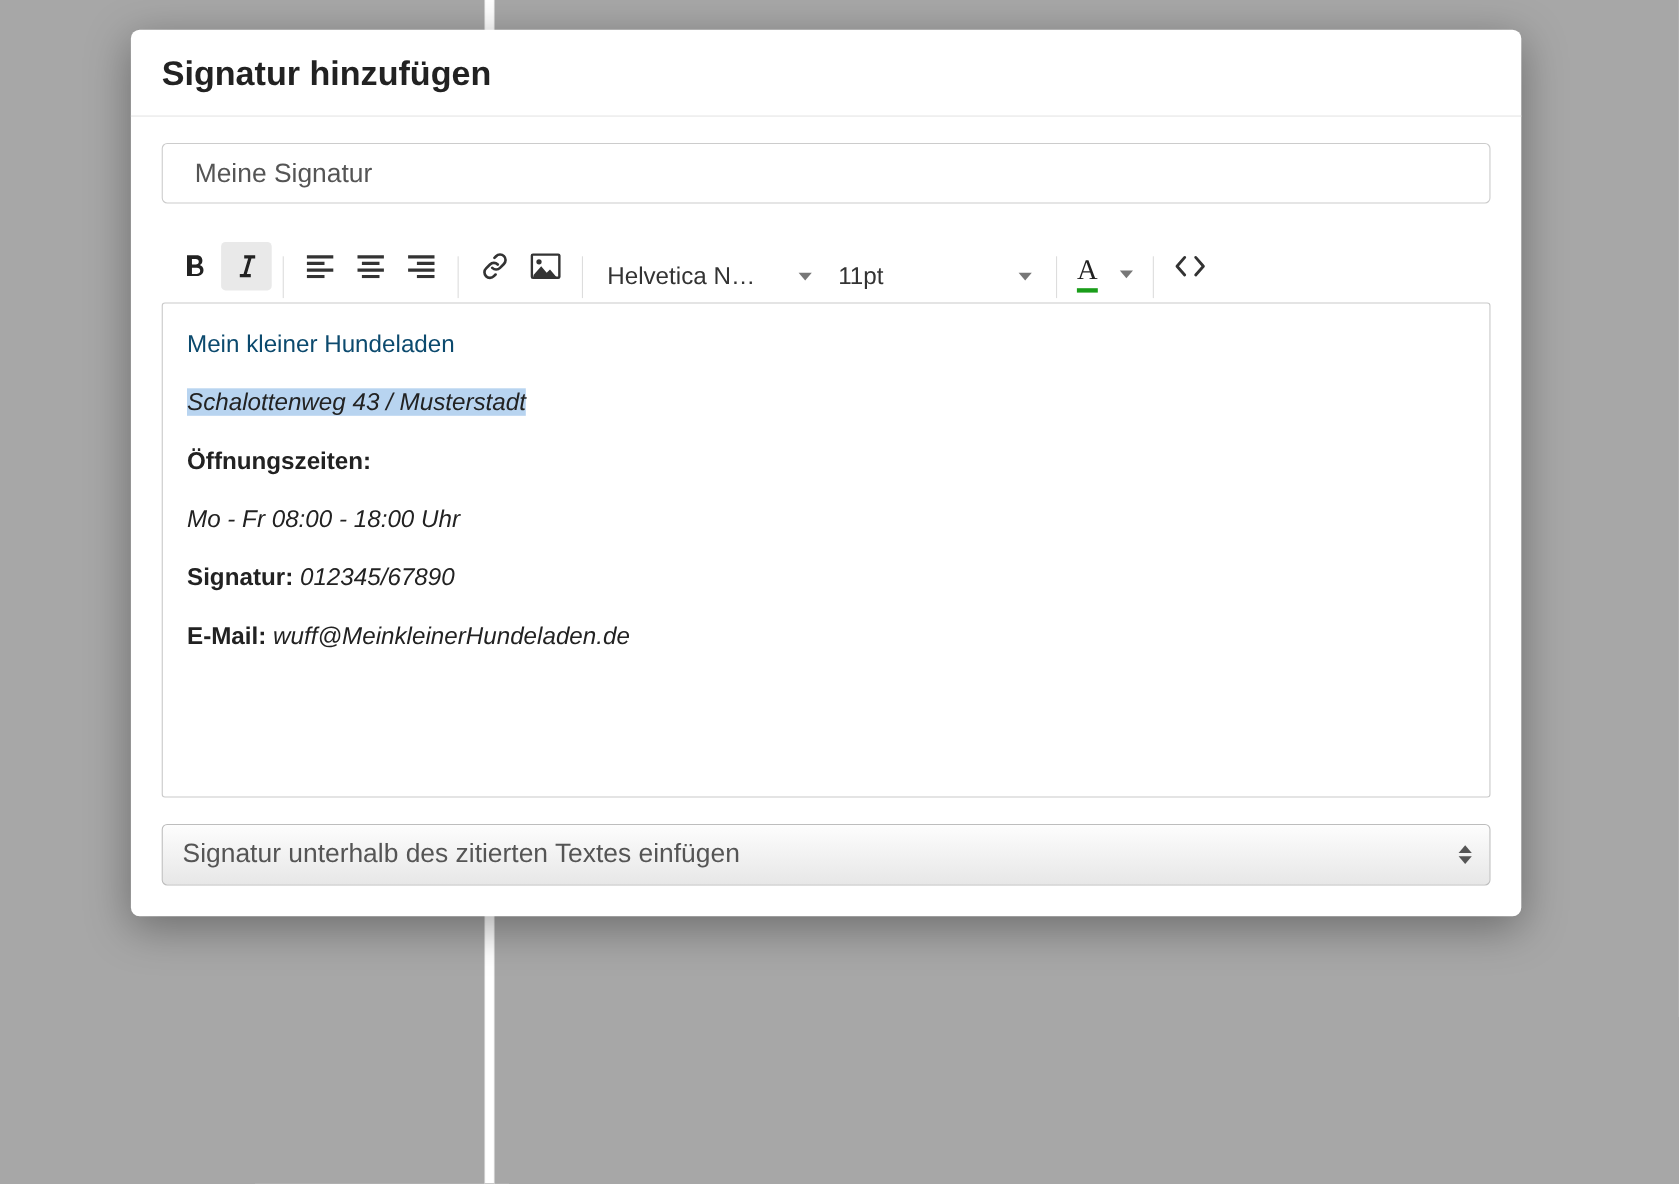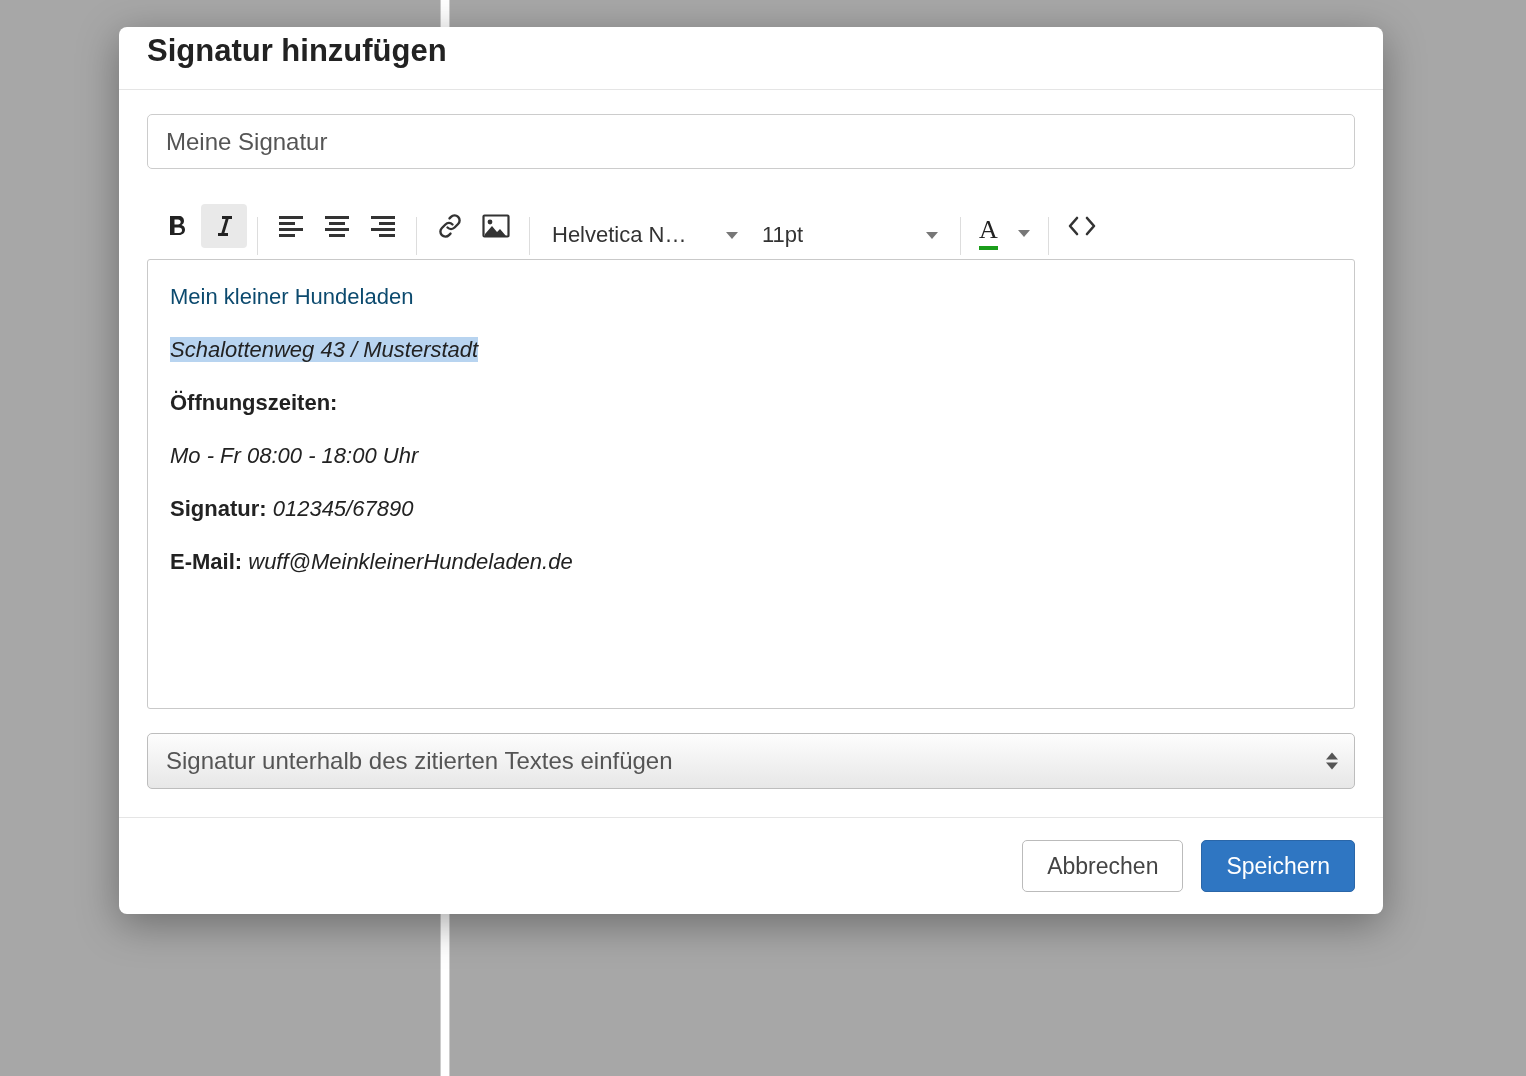--- a/index.html
+++ b/index.html
@@ -36,7 +36,7 @@
     flex-direction: column;
   }
   .modal-header {
-    padding: 6px 28px 20px 28px;
+    padding: 22px 28px 20px 28px;
     border-bottom: 1px solid #e5e5e5;
   }
   .modal-title {

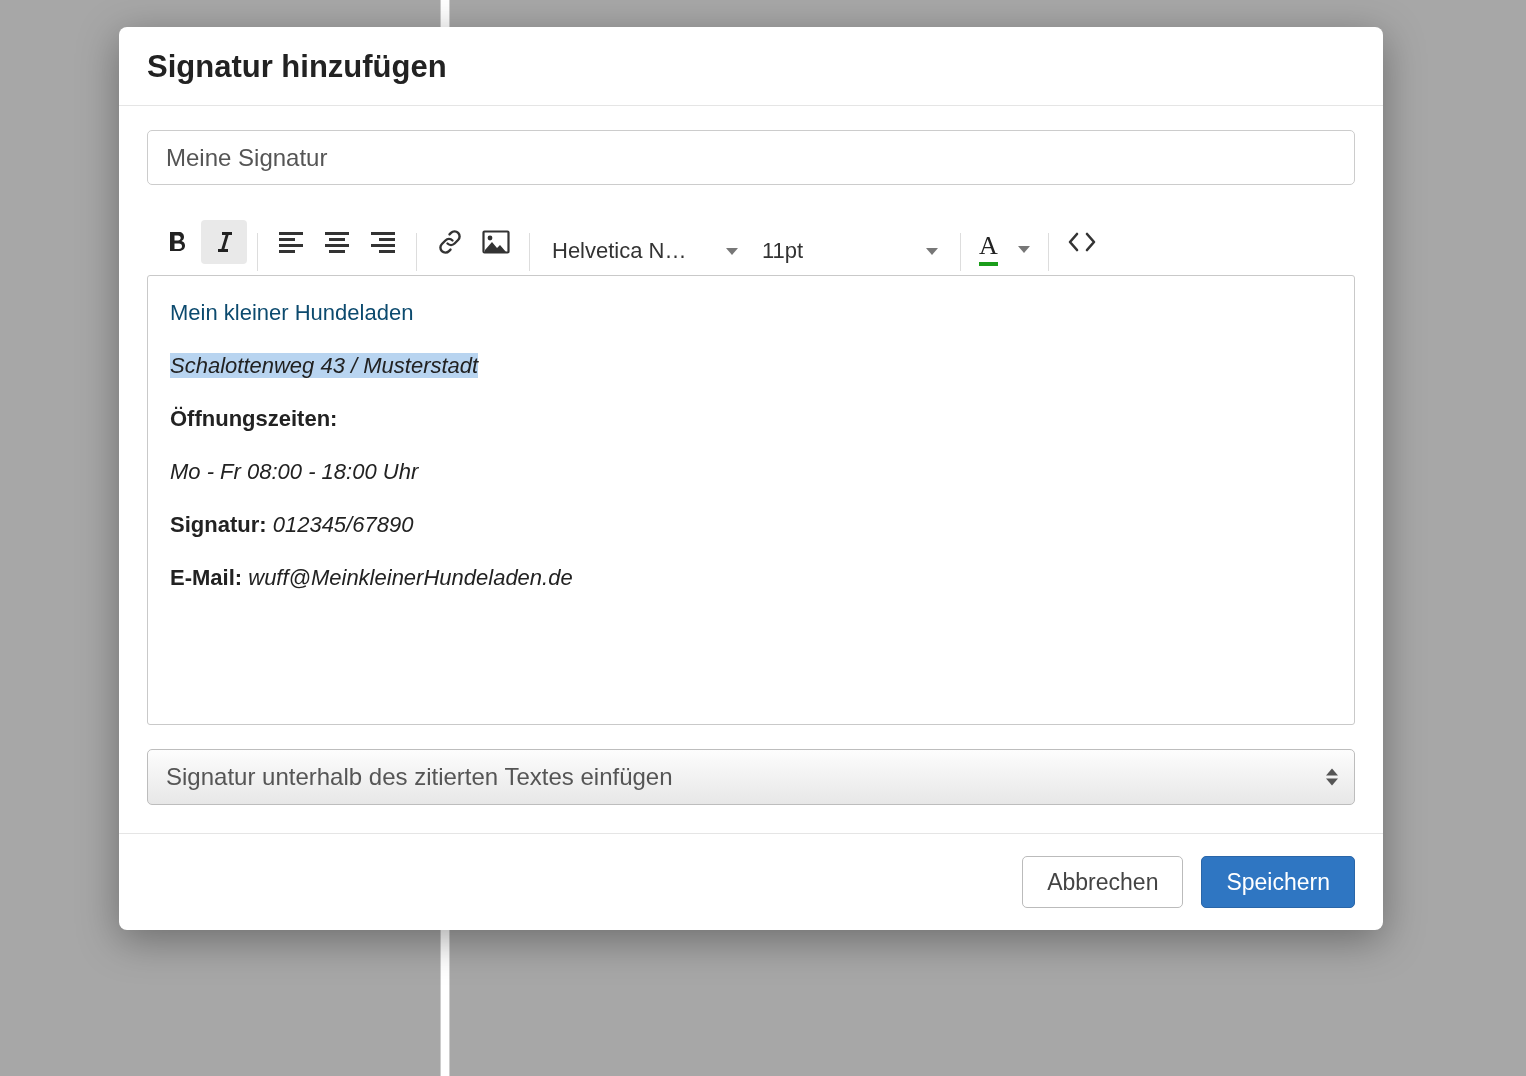--- a/index.html
+++ b/index.html
@@ -51,7 +51,7 @@
   .name-input {
     width: 100%;
     height: 55px;
-    padding: 0 18px;
+    padding: 0 29px;
     font-size: 24px;
     color: #555;
     border: 1px solid #ccc;

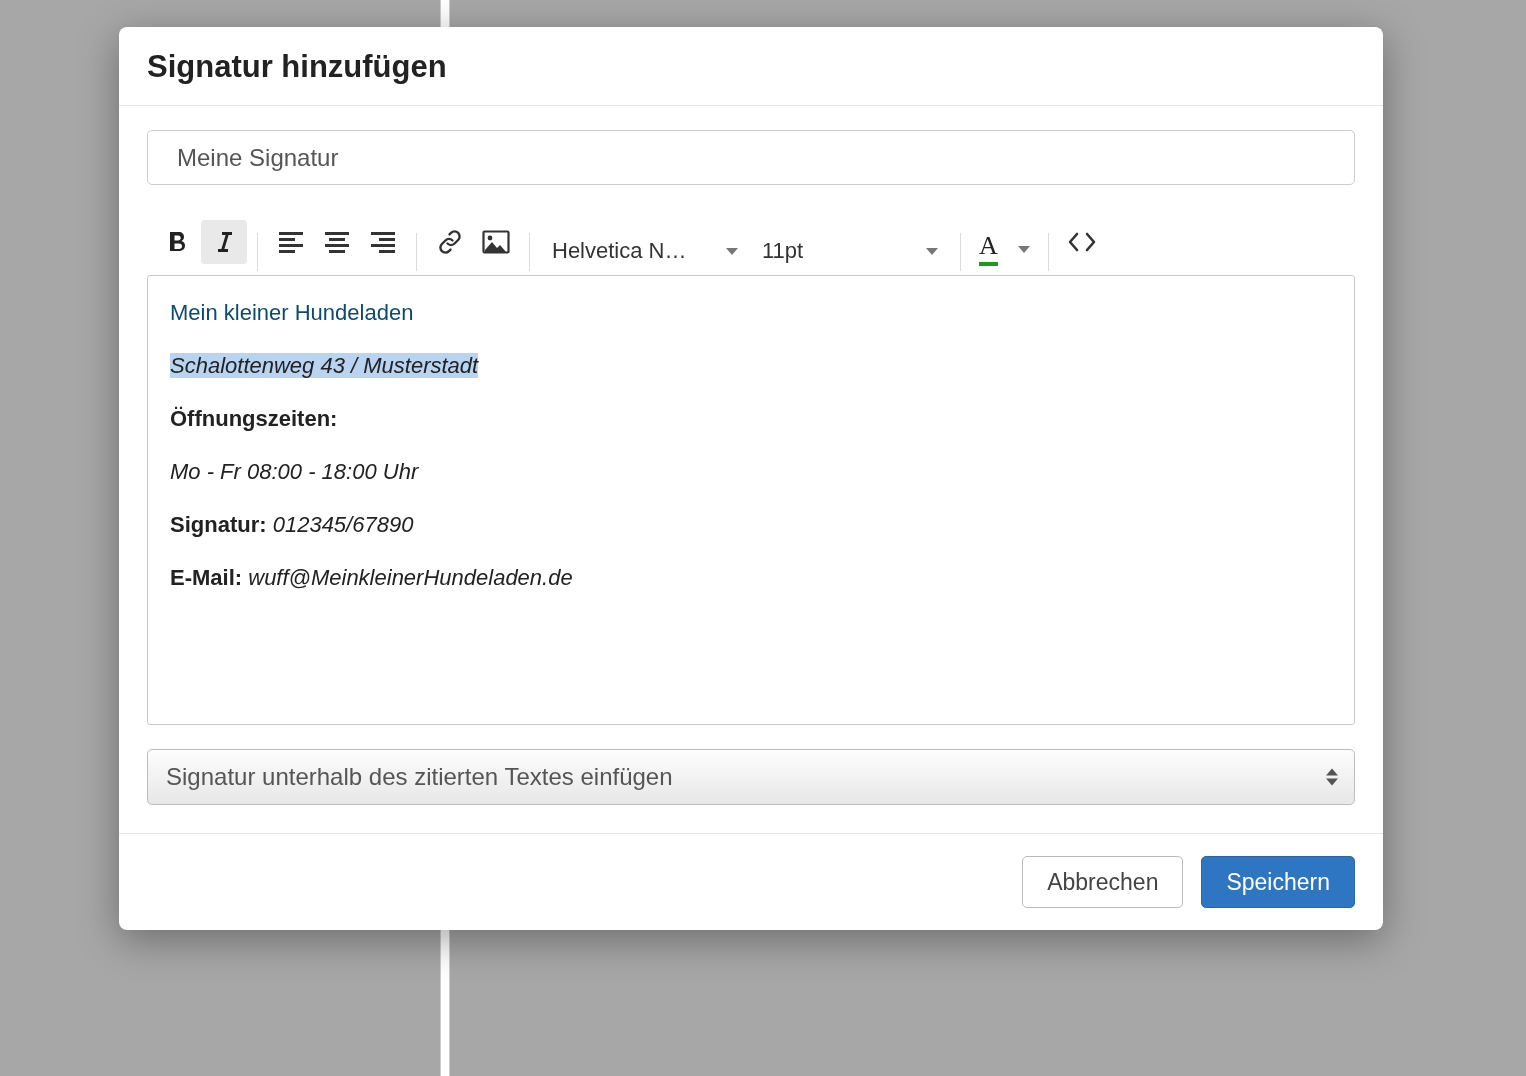--- a/index.html
+++ b/index.html
@@ -342,10 +342,6 @@
 
     </div>
 
-    <div class="modal-footer">
-      <button class="btn btn-default">Abbrechen</button>
-      <button class="btn btn-primary">Speichern</button>
-    </div>
 
   </div>
 </div>

